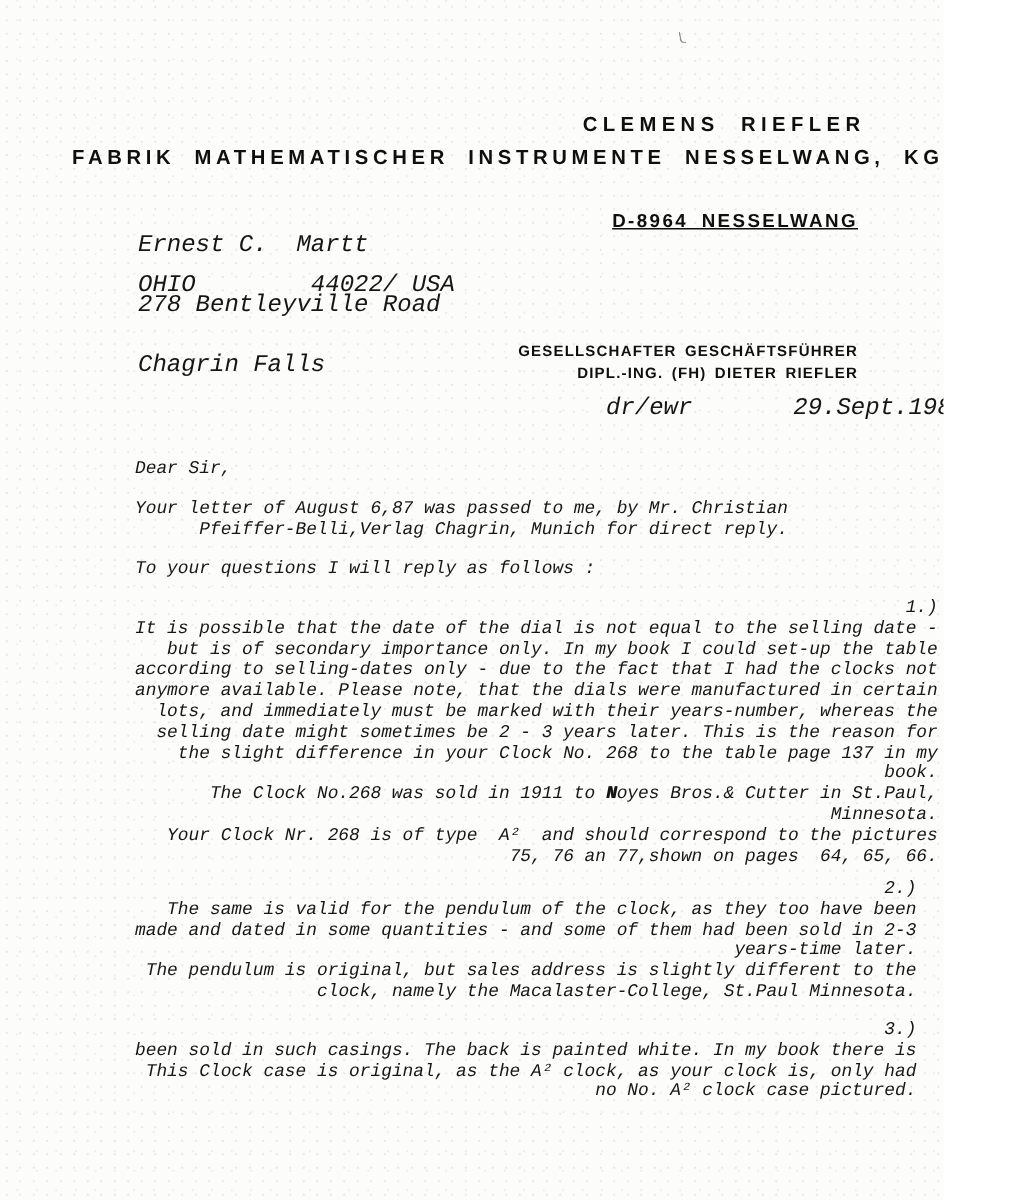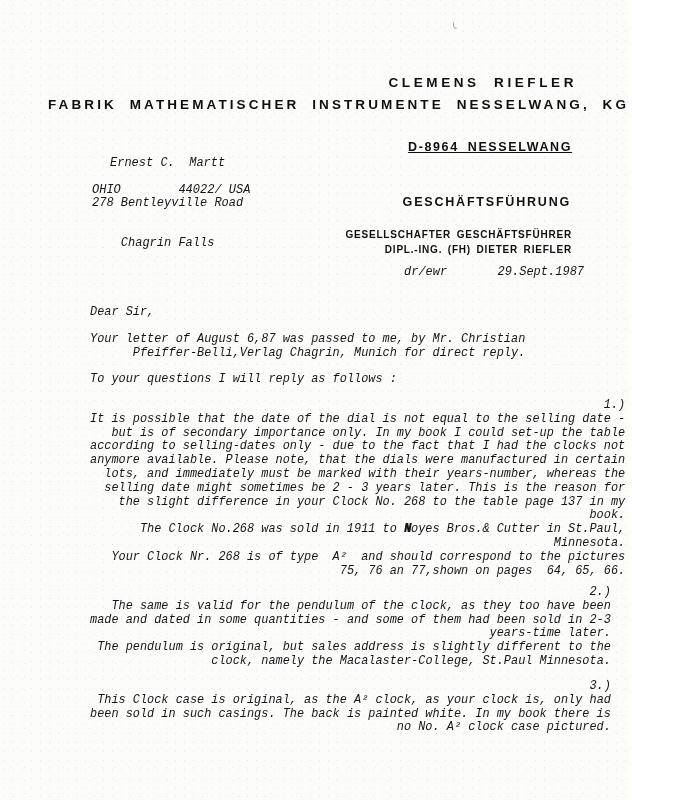--- a/index.html
+++ b/index.html
@@ -28,11 +28,10 @@
     position:absolute;
     font-family:"Liberation Mono", monospace;
     font-style:italic;
-    font-size:12px;
+    font-size:16px;
     line-height:13.2px;
     color:#161616;
     white-space:pre;
-    text-align:center;
   }
   .recipient-block{top:131px;left:92px;}
   .region-line{top:184px;left:92px;}

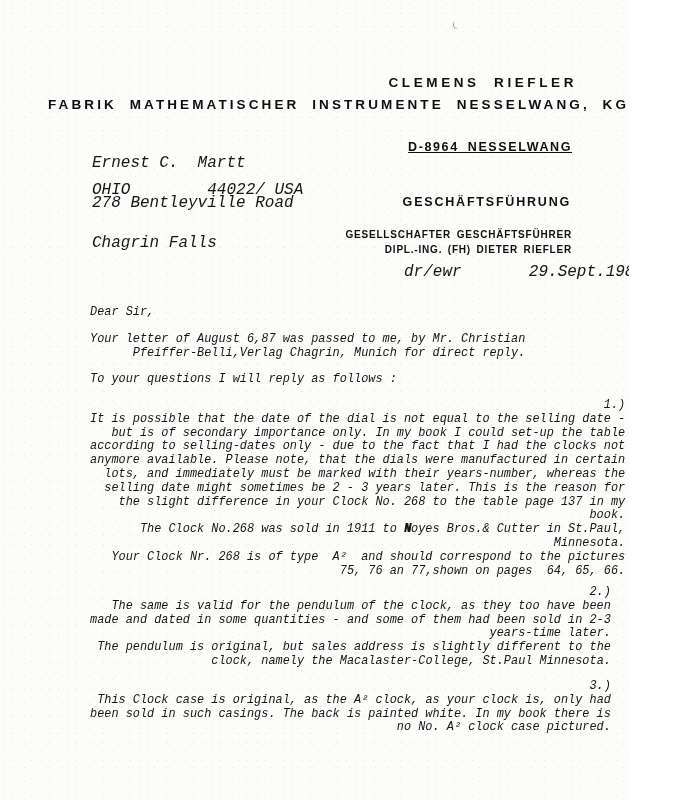--- a/index.html
+++ b/index.html
@@ -64,7 +64,6 @@
   <div class="lh company-name">CLEMENS RIEFLER</div>
   <div class="lh company-subtitle">FABRIK MATHEMATISCHER INSTRUMENTE NESSELWANG, KG</div>
   <div class="lh city-line">D-8964 NESSELWANG</div>
-  <div class="lh management-heading">GESCHÄFTSFÜHRUNG</div>
   <div class="lh partner-role">GESELLSCHAFTER GESCHÄFTSFÜHRER</div>
   <div class="lh partner-name">DIPL.-ING. (FH) DIETER RIEFLER</div>
 

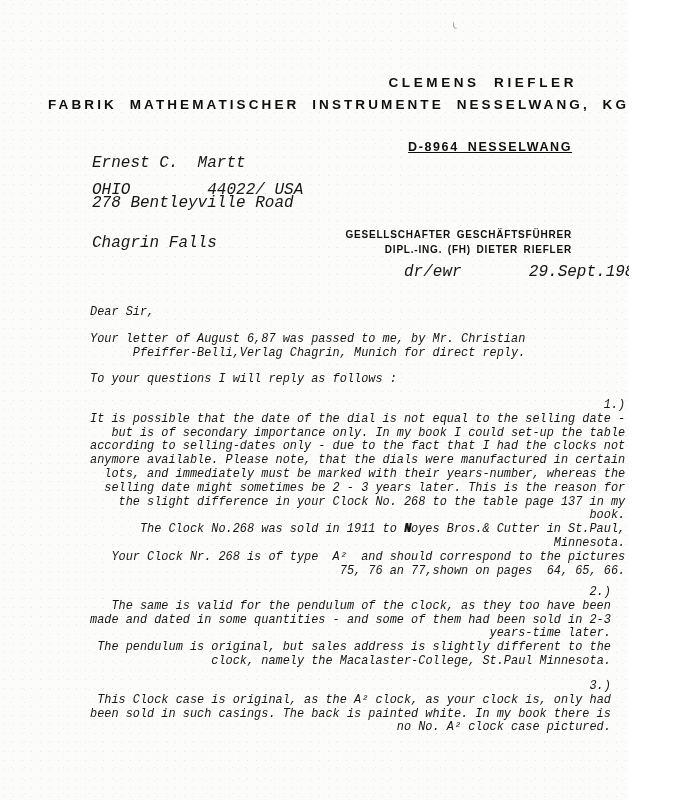--- a/index.html
+++ b/index.html
@@ -82,7 +82,7 @@
       <div class="para para-2"><div class="bline">To your questions I will reply as follows :</div></div>
       <div class="para para-3"><div class="bline">1.)</div><div class="bline">It is possible that the date of the dial is not equal to the selling date -</div><div class="bline">but is of secondary importance only. In my book I could set-up the table</div><div class="bline">according to selling-dates only - due to the fact that I had the clocks not</div><div class="bline">anymore available. Please note, that the dials were manufactured in certain</div><div class="bline">lots, and immediately must be marked with their years-number, whereas the</div><div class="bline">selling date might sometimes be 2 - 3 years later. This is the reason for</div><div class="bline">the slight difference in your Clock No. 268 to the table page 137 in my</div><div class="bline">book.</div><div class="bline"><span>The Clock No.268 was sold in 1911 to </span><span class="bold">N</span><span>oyes Bros.&amp; Cutter in St.Paul,</span></div><div class="bline">Minnesota.</div><div class="bline">Your Clock Nr. 268 is of type  A²  and should correspond to the pictures</div><div class="bline">75, 76 an 77,shown on pages  64, 65, 66.</div></div>
       <div class="para para-4"><div class="bline">2.)</div><div class="bline">The same is valid for the pendulum of the clock, as they too have been</div><div class="bline">made and dated in some quantities - and some of them had been sold in 2-3</div><div class="bline">years-time later.</div><div class="bline">The pendulum is original, but sales address is slightly different to the</div><div class="bline">clock, namely the Macalaster-College, St.Paul Minnesota.</div></div>
-      <div class="para para-5"><div class="bline">3.)</div><div class="bline">This Clock case is original, as the A² clock, as your clock is, only had</div><div class="bline">been sold in such casings. The back is painted white. In my book there is</div><div class="bline">no No. A² clock case pictured.</div></div>
+      <div class="para para-5"><div class="bline">3.)</div><div class="bline">been sold in such casings. The back is painted white. In my book there is</div><div class="bline">This Clock case is original, as the A² clock, as your clock is, only had</div><div class="bline">no No. A² clock case pictured.</div></div>
     </div>
 
 </div>

